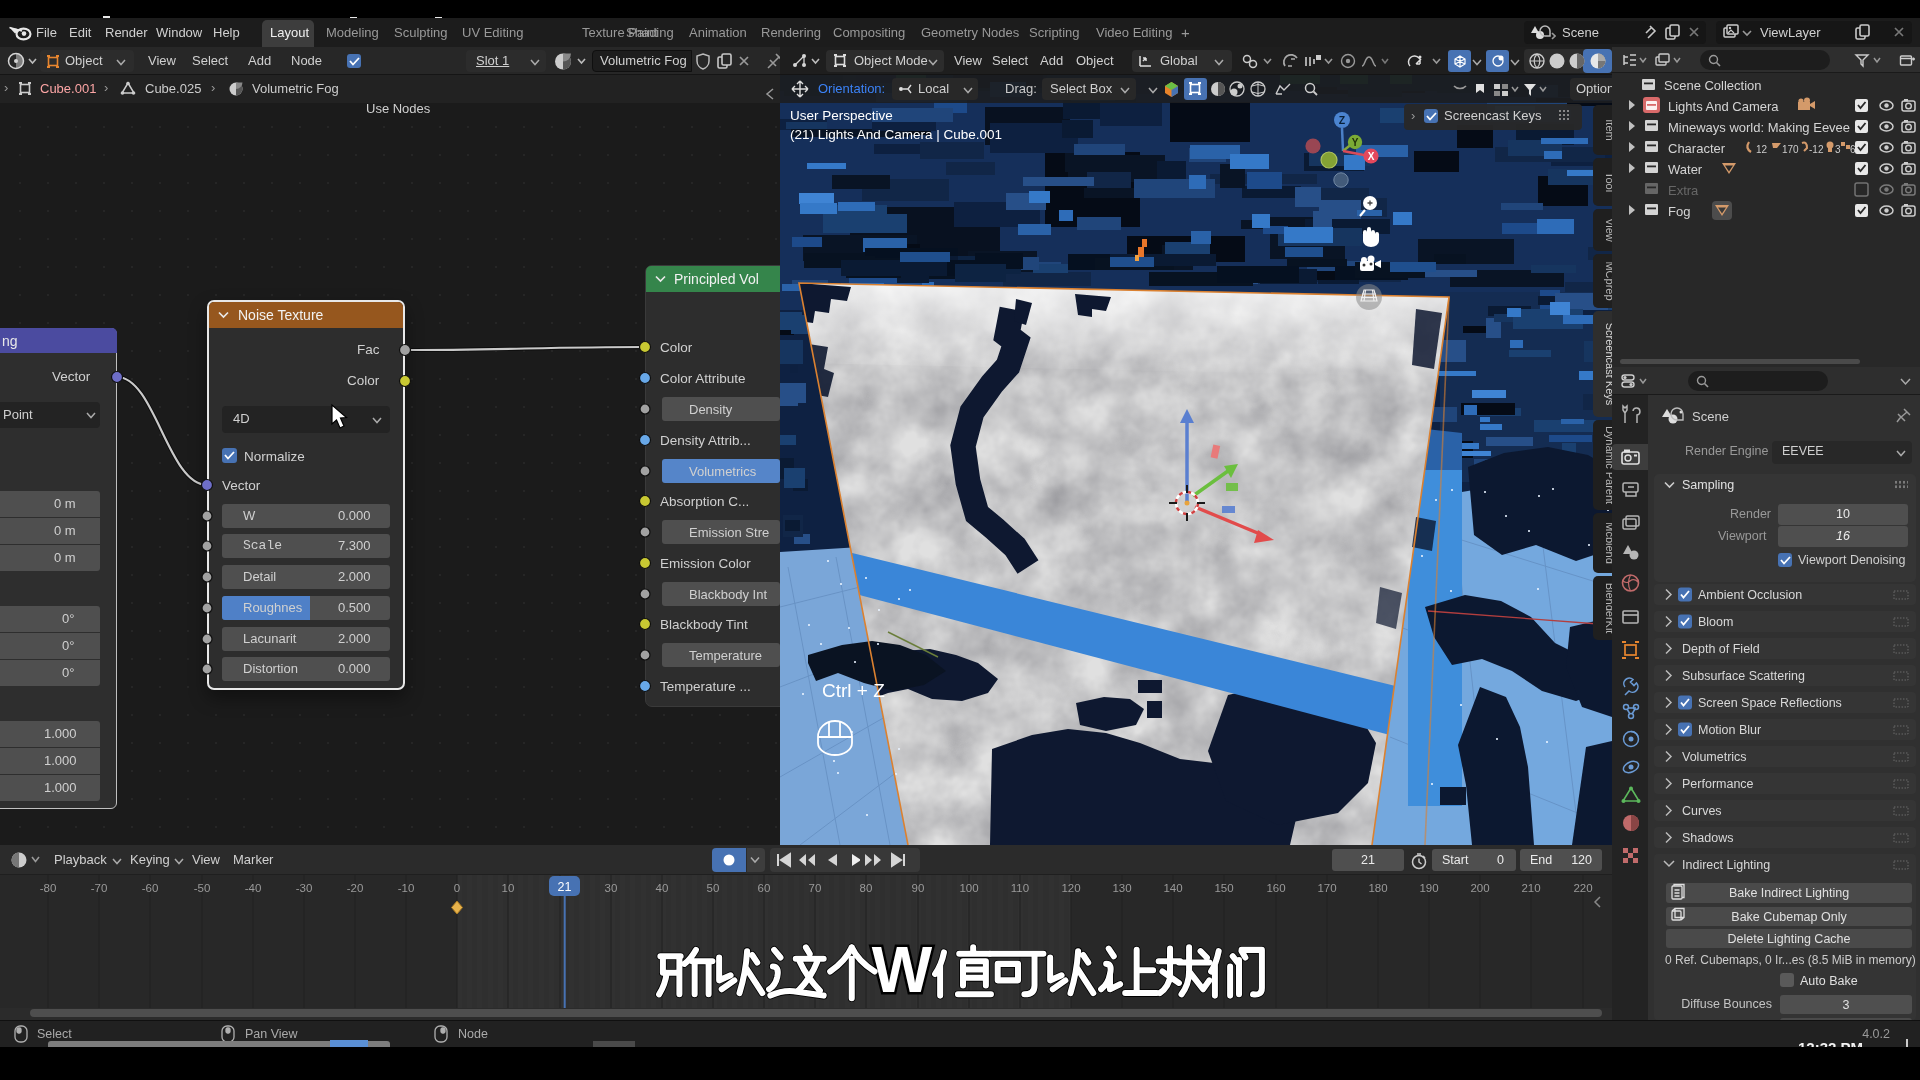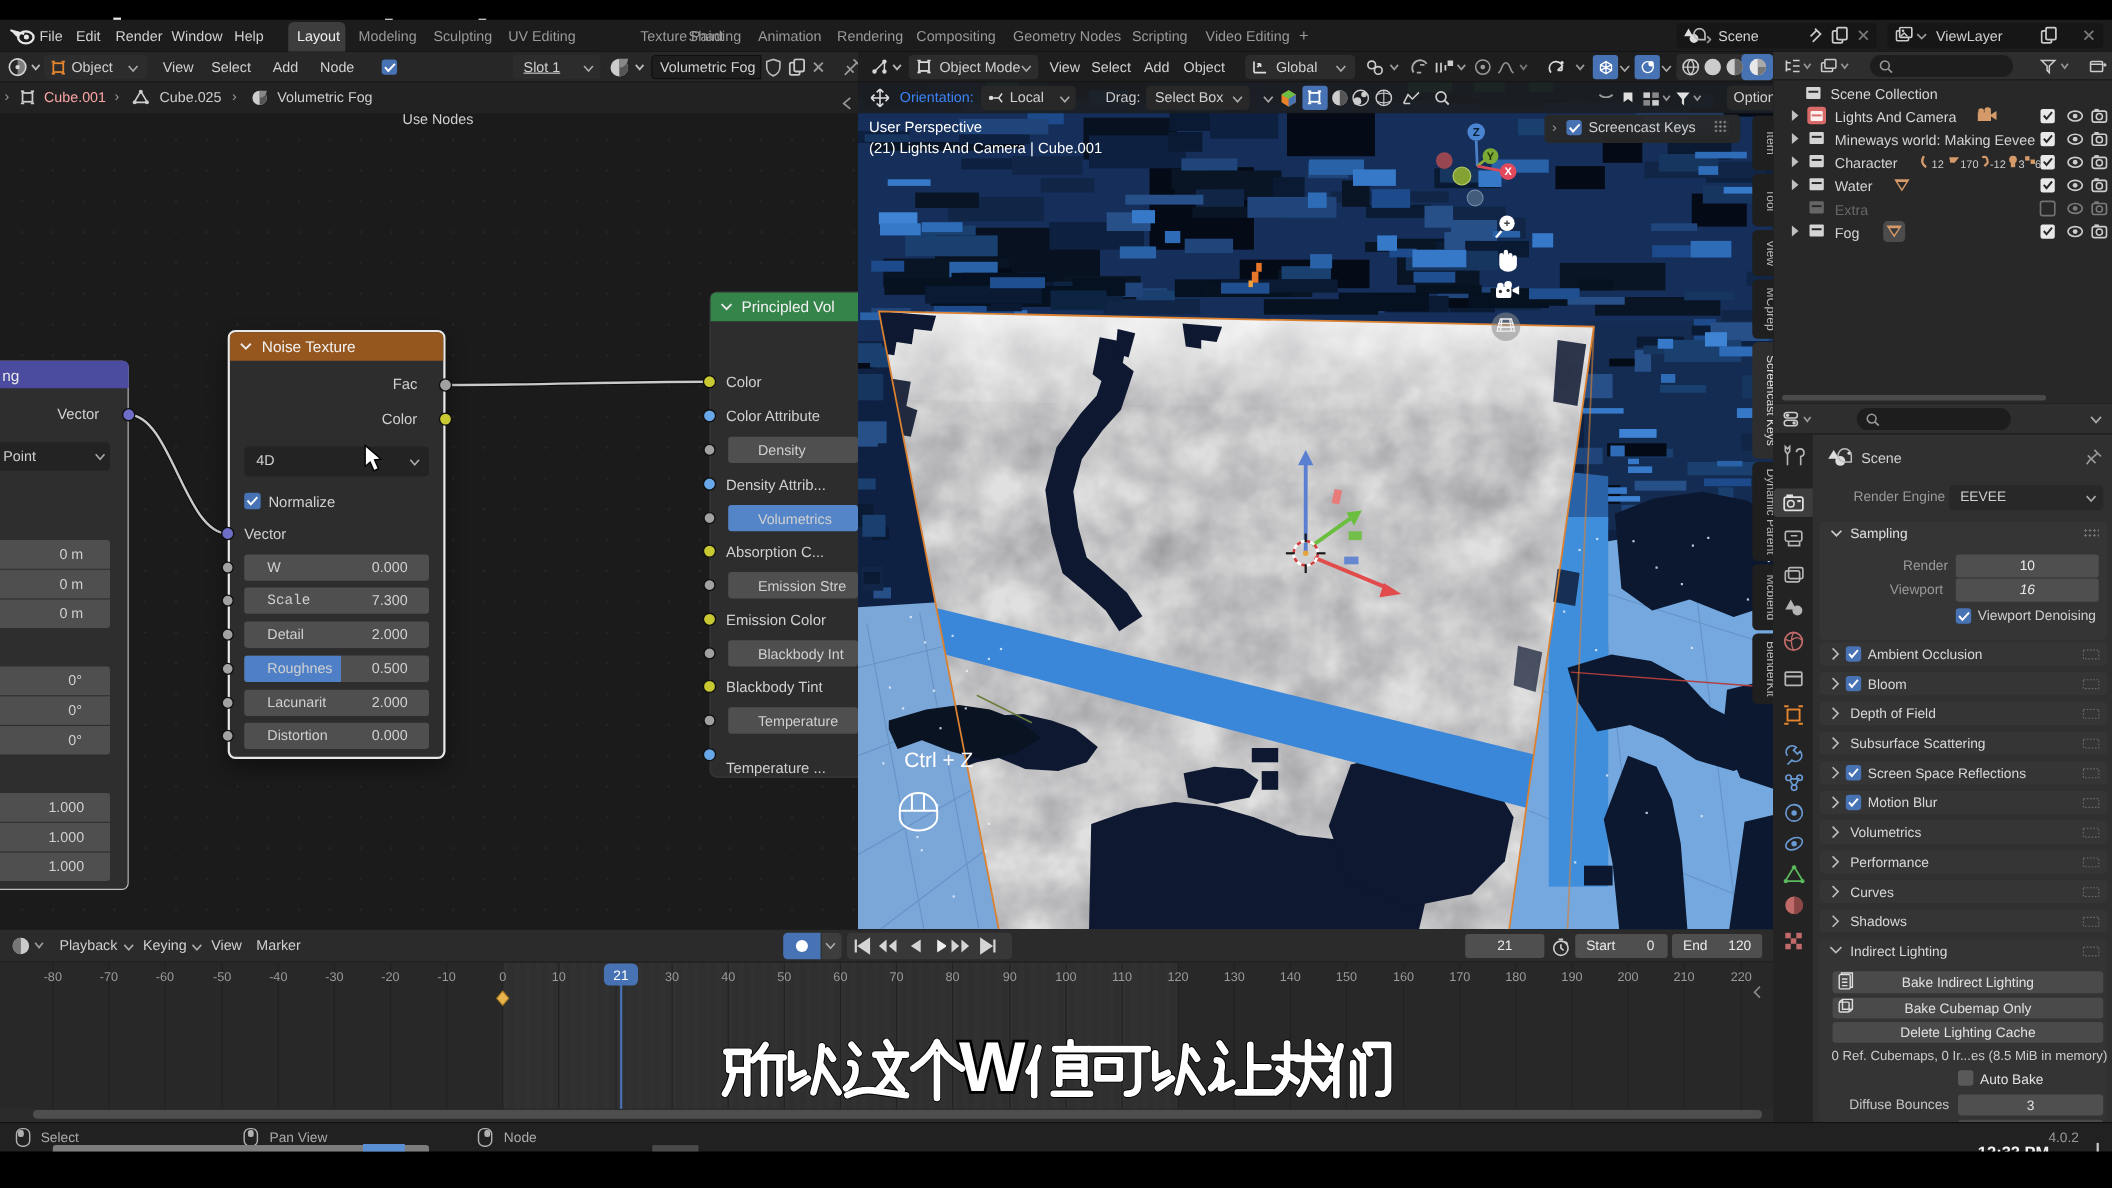--- a/index.html
+++ b/index.html
@@ -252,7 +252,7 @@
     <div class="abs txt" style="left:660px;top:570px;font-size:13.5px;">Blackbody Tint</div>
     <div class="abs vsl" style="left:662px;top:596px;width:118px;height:24px;"></div>
       <div class="abs txt" style="left:689px;top:601px;">Temperature</div>
-    <div class="abs txt" style="left:660px;top:632px;font-size:13.5px;margin-top:12px;">Temperature ...</div>
+    <div class="abs txt" style="left:660px;top:632px;font-size:13.5px;">Temperature ...</div>
 
     <svg class="abs" style="left:0;top:0;" width="780" height="798">
       <g stroke="#0f0f0f" stroke-width="1.2">

